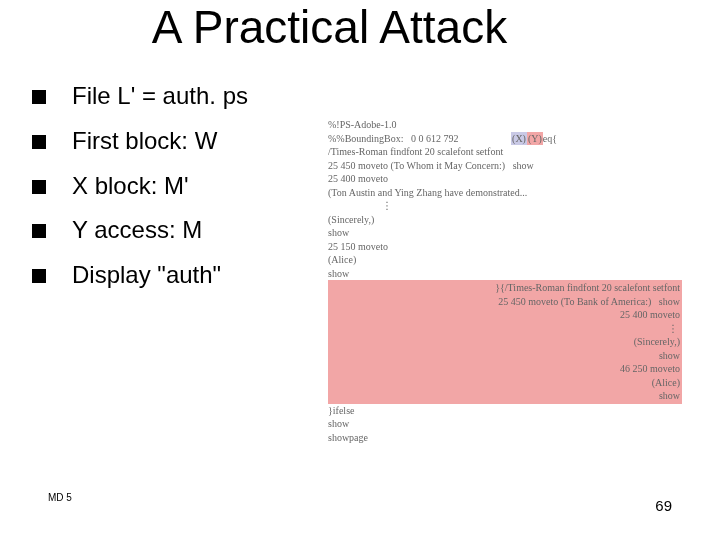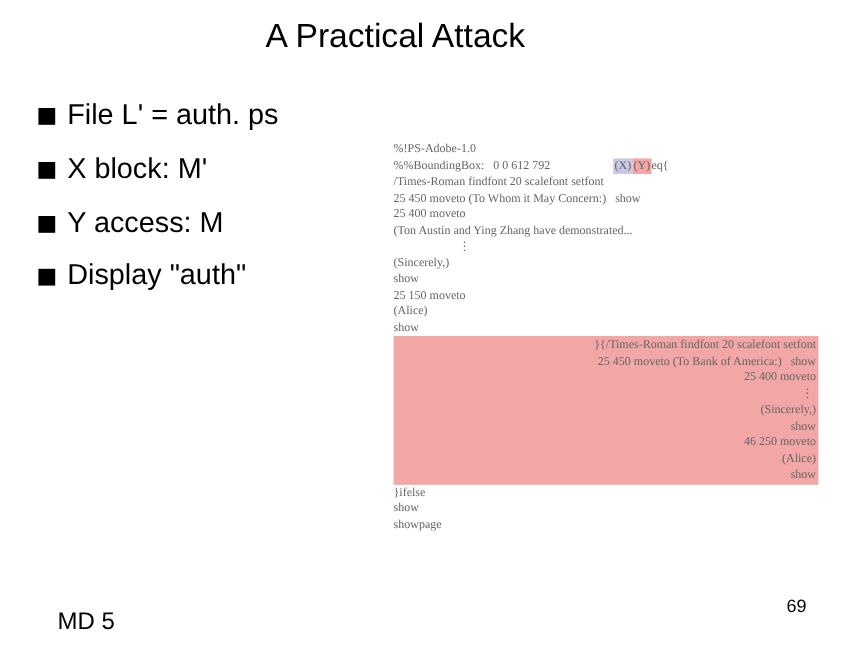--- a/index.html
+++ b/index.html
@@ -5,7 +5,7 @@
   * { margin: 0; padding: 0; box-sizing: border-box; }
   html, body { width: 720px; height: 540px; background: #fff; font-family: "Comic Sans MS", "Comic Sans", cursive, sans-serif; color: #000; }
   .slide { position: relative; width: 720px; height: 540px; }
-  .title { position: absolute; top: 14px; left: 0; width: 659px; text-align: center; font-size: 28px; }
+  .title { position: absolute; top: 0; left: 0; width: 659px; text-align: center; font-size: 46px; }
   .bullets { position: absolute; top: 82px; left: 32px; width: 300px; }
   .bullet-row { display: flex; align-items: flex-start; margin-bottom: 16px; }
   .bullet-icon { width: 14px; height: 14px; background: #000; margin-right: 10px; margin-top: 8px; flex: 0 0 14px; }

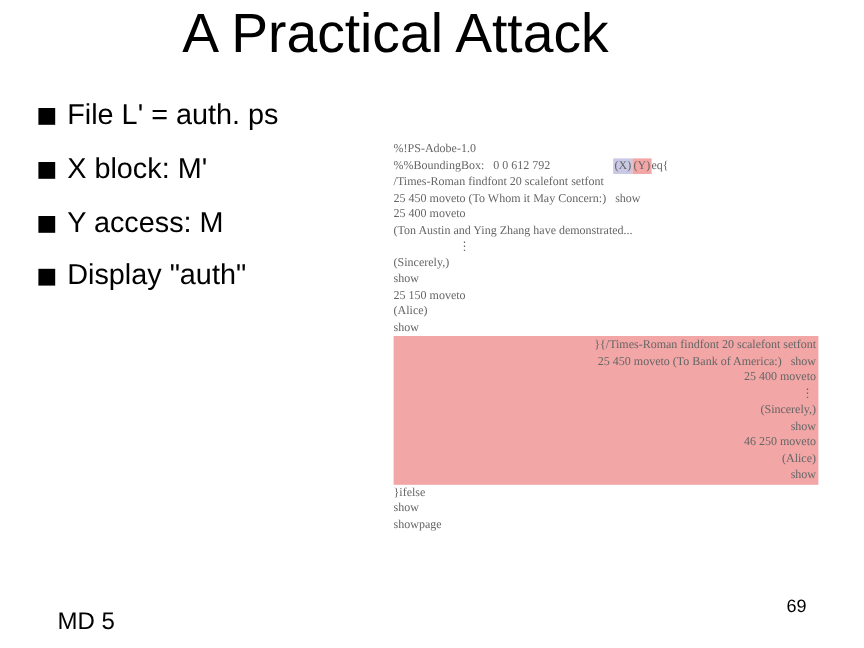--- a/index.html
+++ b/index.html
@@ -7,7 +7,7 @@
   .slide { position: relative; width: 720px; height: 540px; }
   .title { position: absolute; top: 0; left: 0; width: 659px; text-align: center; font-size: 46px; }
   .bullets { position: absolute; top: 82px; left: 32px; width: 300px; }
-  .bullet-row { display: flex; align-items: flex-start; margin-bottom: 16px; }
+  .bullet-row { display: flex; align-items: flex-start; margin-bottom: 16px; gap: 16px; }
   .bullet-icon { width: 14px; height: 14px; background: #000; margin-right: 10px; margin-top: 8px; flex: 0 0 14px; }
   .bullet-text { font-size: 24px; line-height: 1.2; }
   .codebox { position: absolute; top: 82px; left: 328px; width: 354px; font-family: Liberation Serif, serif; font-size: 10px; line-height: 1.35; color: #666; margin-top: 36px; }

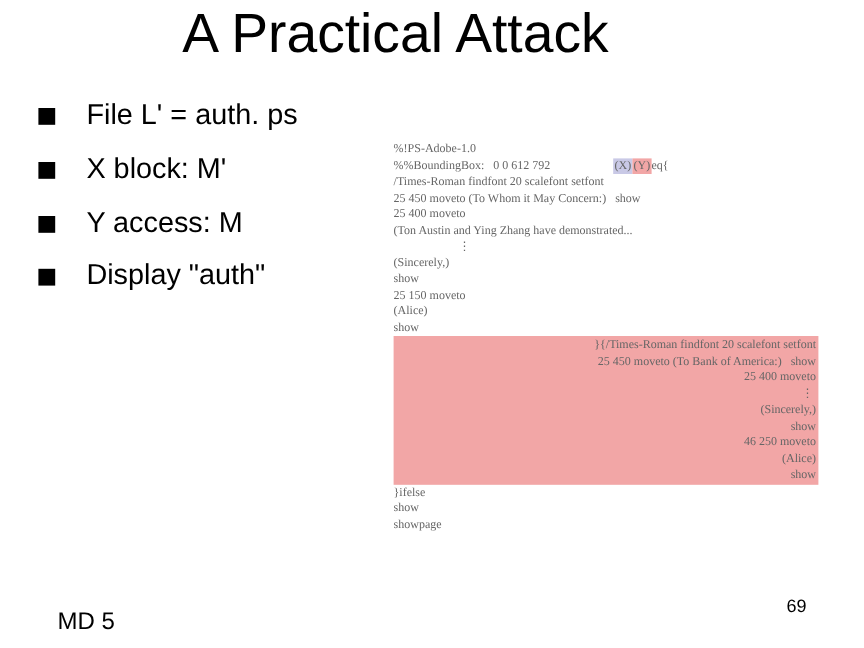--- a/index.html
+++ b/index.html
@@ -30,6 +30,10 @@
     <div class="bullet-row">
       <span class="bullet-icon"></span>
       <span class="bullet-text">File L' = auth. ps</span>
+    </div>
+    <div class="bullet-row">
+      <span class="bullet-icon"></span>
+      <span class="bullet-text">First block: W</span>
     </div>
     <div class="bullet-row">
       <span class="bullet-icon"></span>

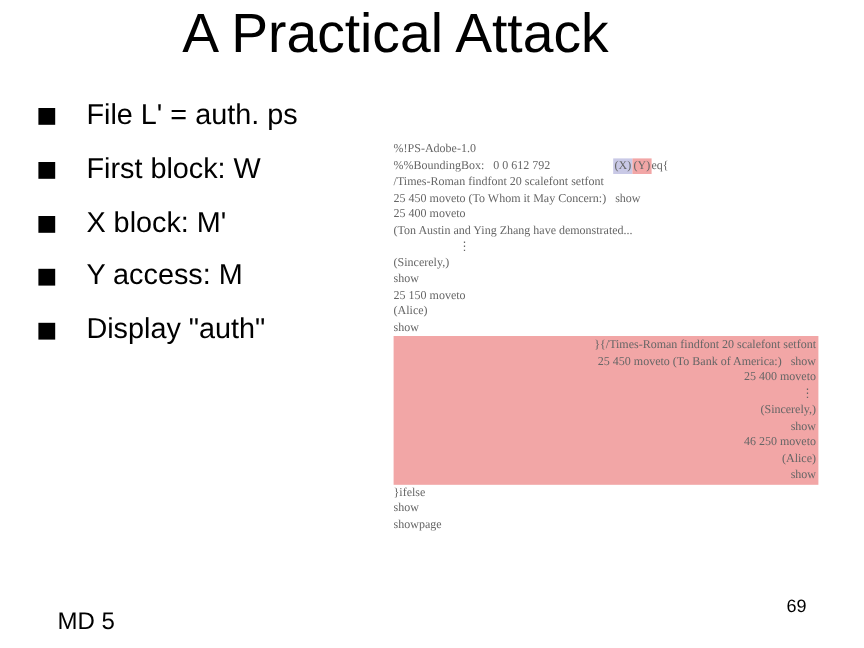--- a/index.html
+++ b/index.html
@@ -16,7 +16,7 @@
   .hl-y { display: inline-block; background: #f2a6a6; padding: 0 1px; }
   .block-y { background: #f2a6a6; display: block; padding: 1px 2px; text-align: right; }
   .vdots { letter-spacing: 2px; }
-  .footer-left { position: absolute; left: 48px; bottom: 10px; font-size: 20px; }
+  .footer-left { position: absolute; left: 48px; bottom: 37px; font-size: 10px; }
   .footer-right { position: absolute; right: 48px; bottom: 26px; font-size: 15px; }
 </style>
 </head>

